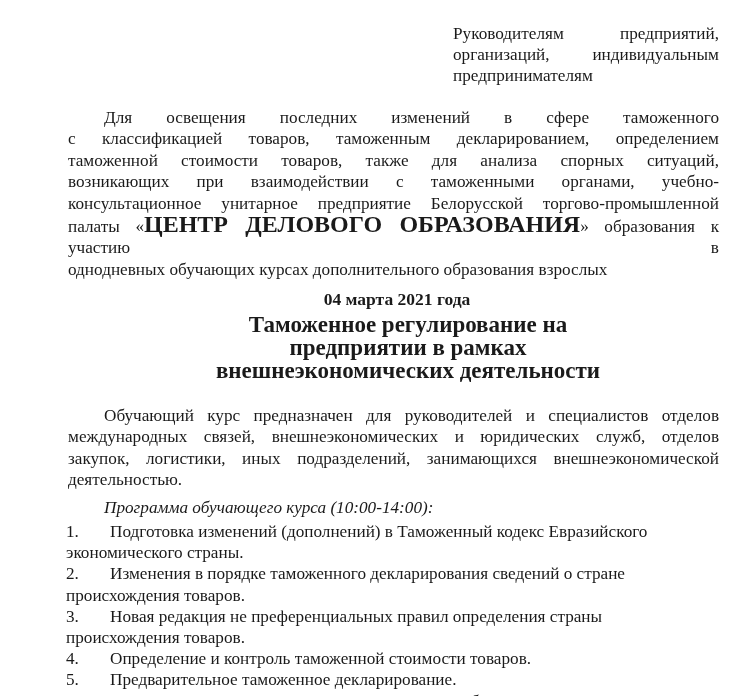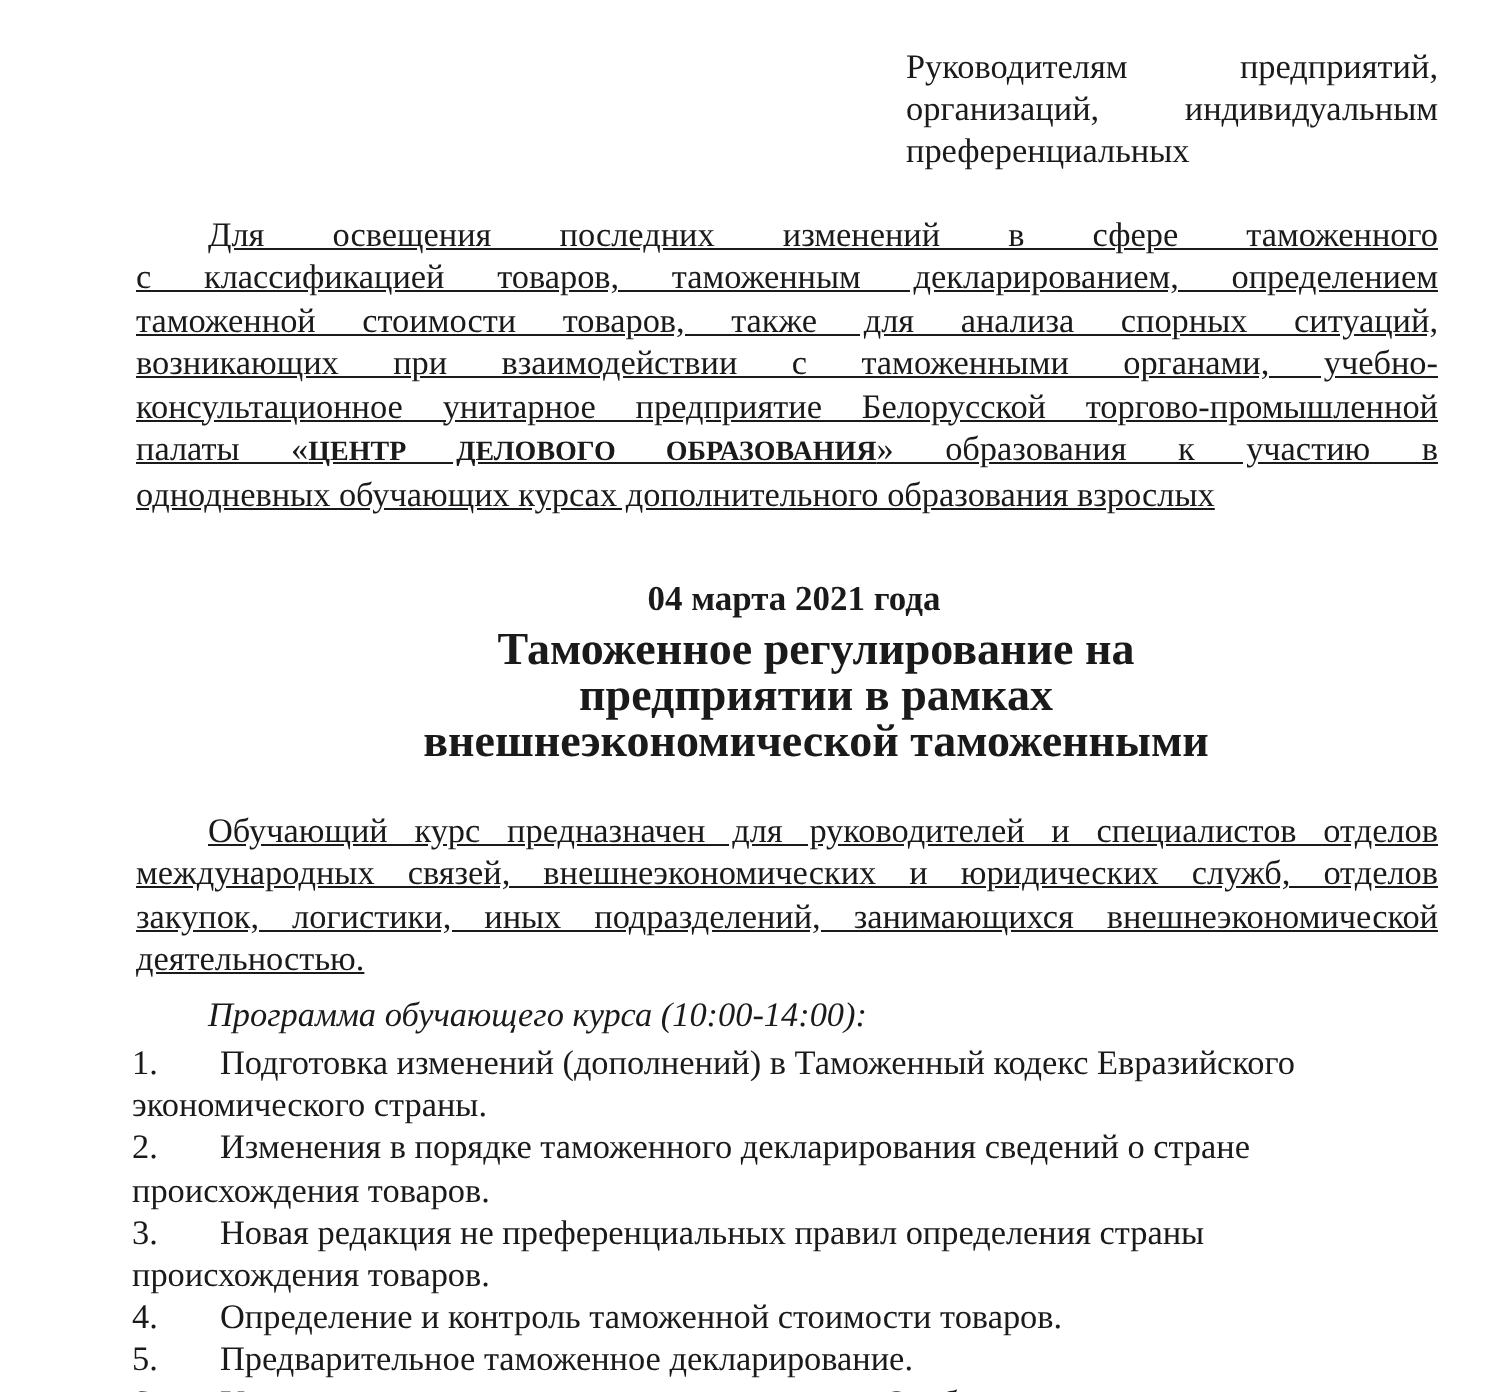--- a/index.html
+++ b/index.html
@@ -52,7 +52,7 @@
 <div class="addressee">
   <span class="line">Руководителям предприятий,</span>
   <span class="line">организаций, индивидуальным</span>
-  <span class="line last">преференциальных</span>
+  <span class="line last">предпринимателям</span>
 </div>
 
 <div class="para intro">

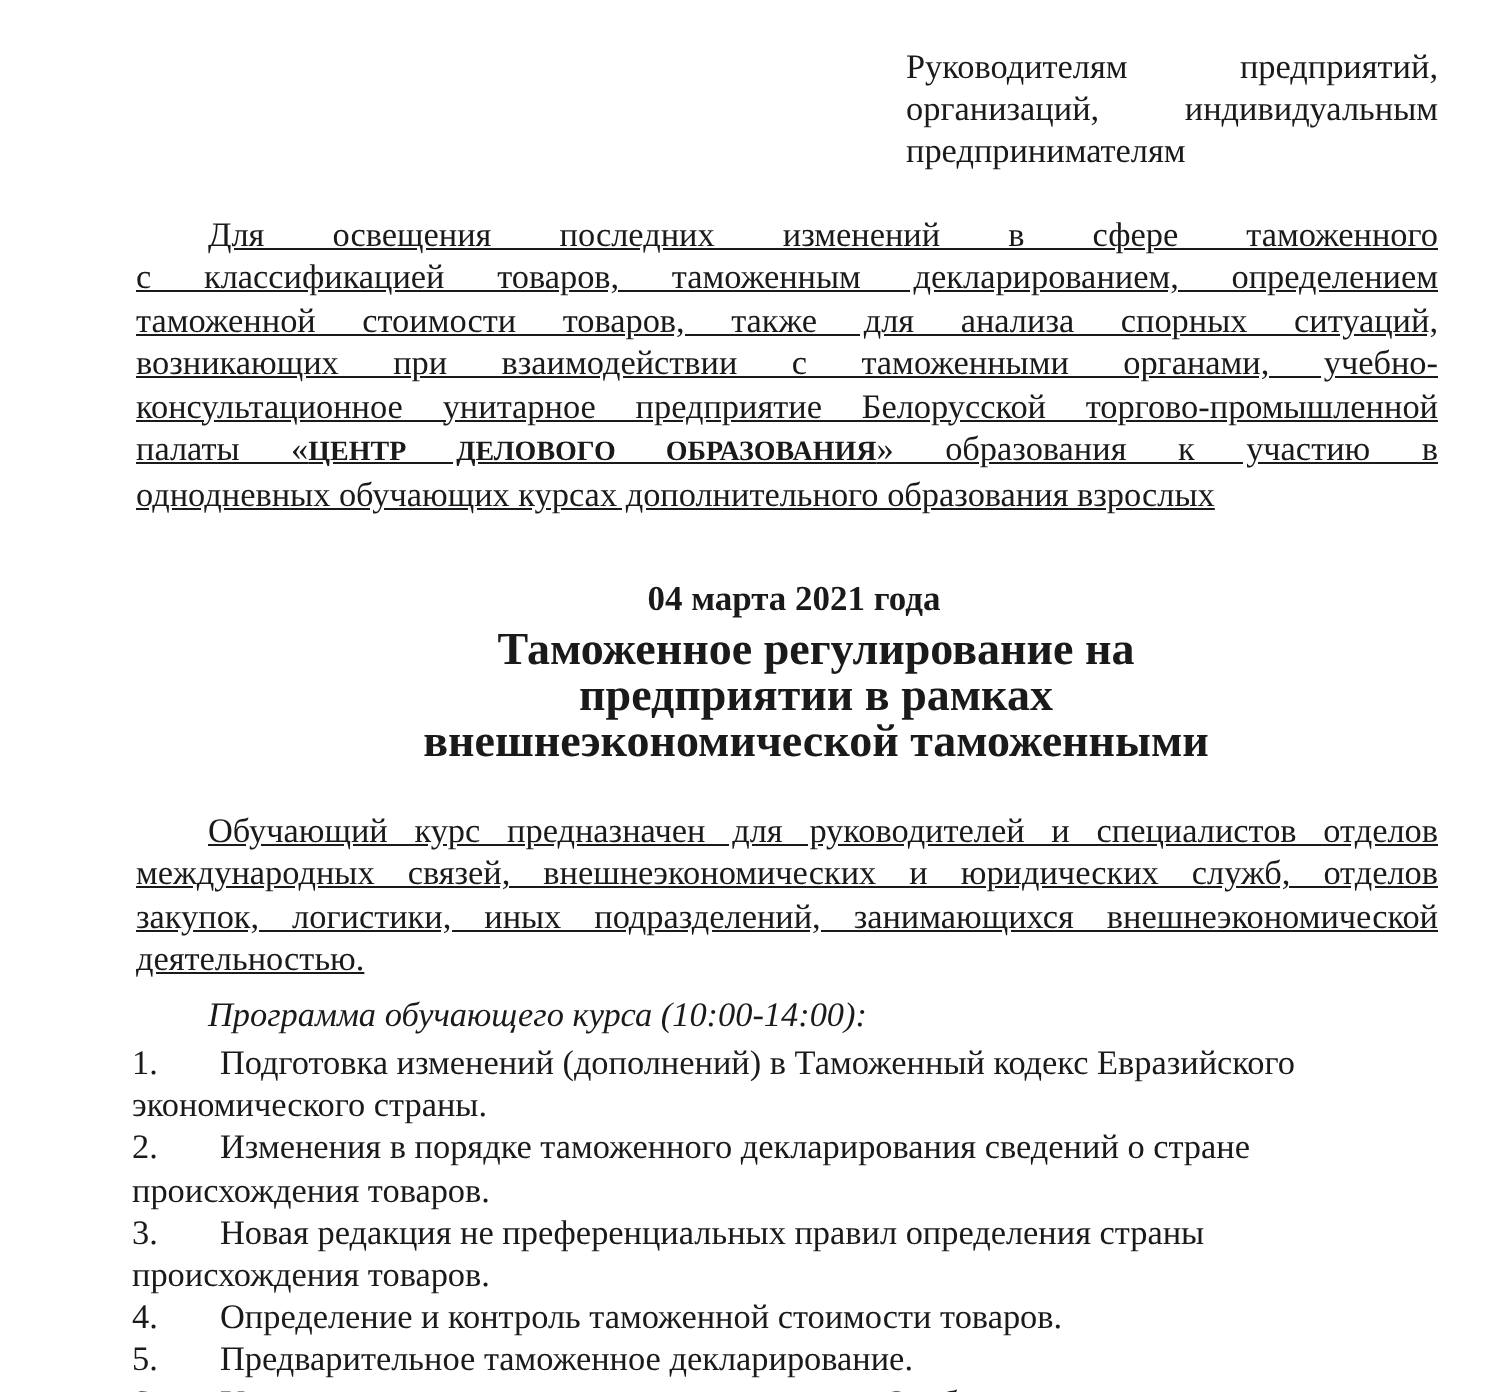--- a/index.html
+++ b/index.html
@@ -18,7 +18,7 @@
   .para {
     position:absolute; left:68px; width:651px; line-height:21.4px;
   }
-  .jline { display:block; text-align:justify; text-align-last:justify; white-space:nowrap;text-decoration:underline; }
+  .jline { display:block; text-align:justify; text-align-last:justify; white-space:nowrap; }
   .jline.last { text-align-last:left; }
   .jline span { white-space:normal; }
 

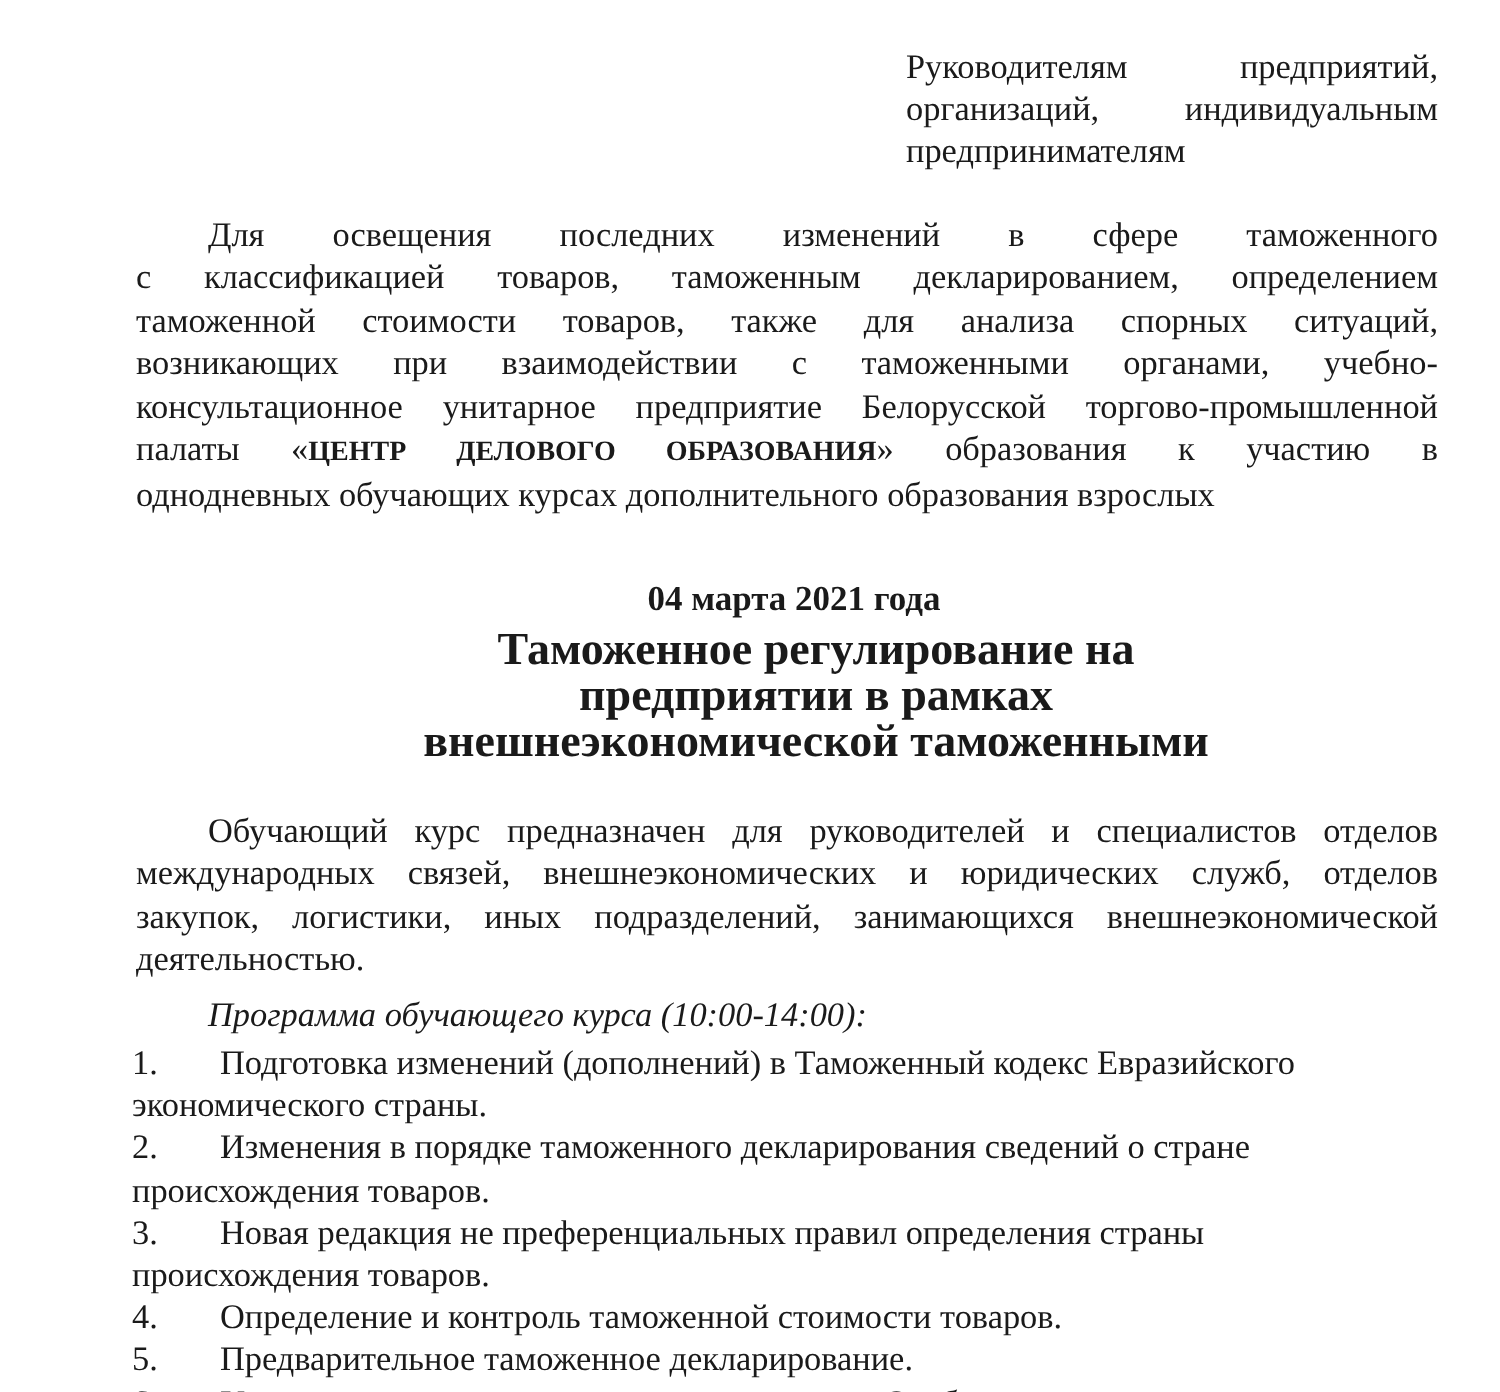--- a/index.html
+++ b/index.html
@@ -23,7 +23,7 @@
   .jline span { white-space:normal; }
 
   .intro { top:107px; }
-  .bold { font-weight:bold; font-size:14px; }
+  .bold { font-weight:bold; font-size:24px; }
 
   .date {
     position:absolute; left:0; width:724px; top:289px;

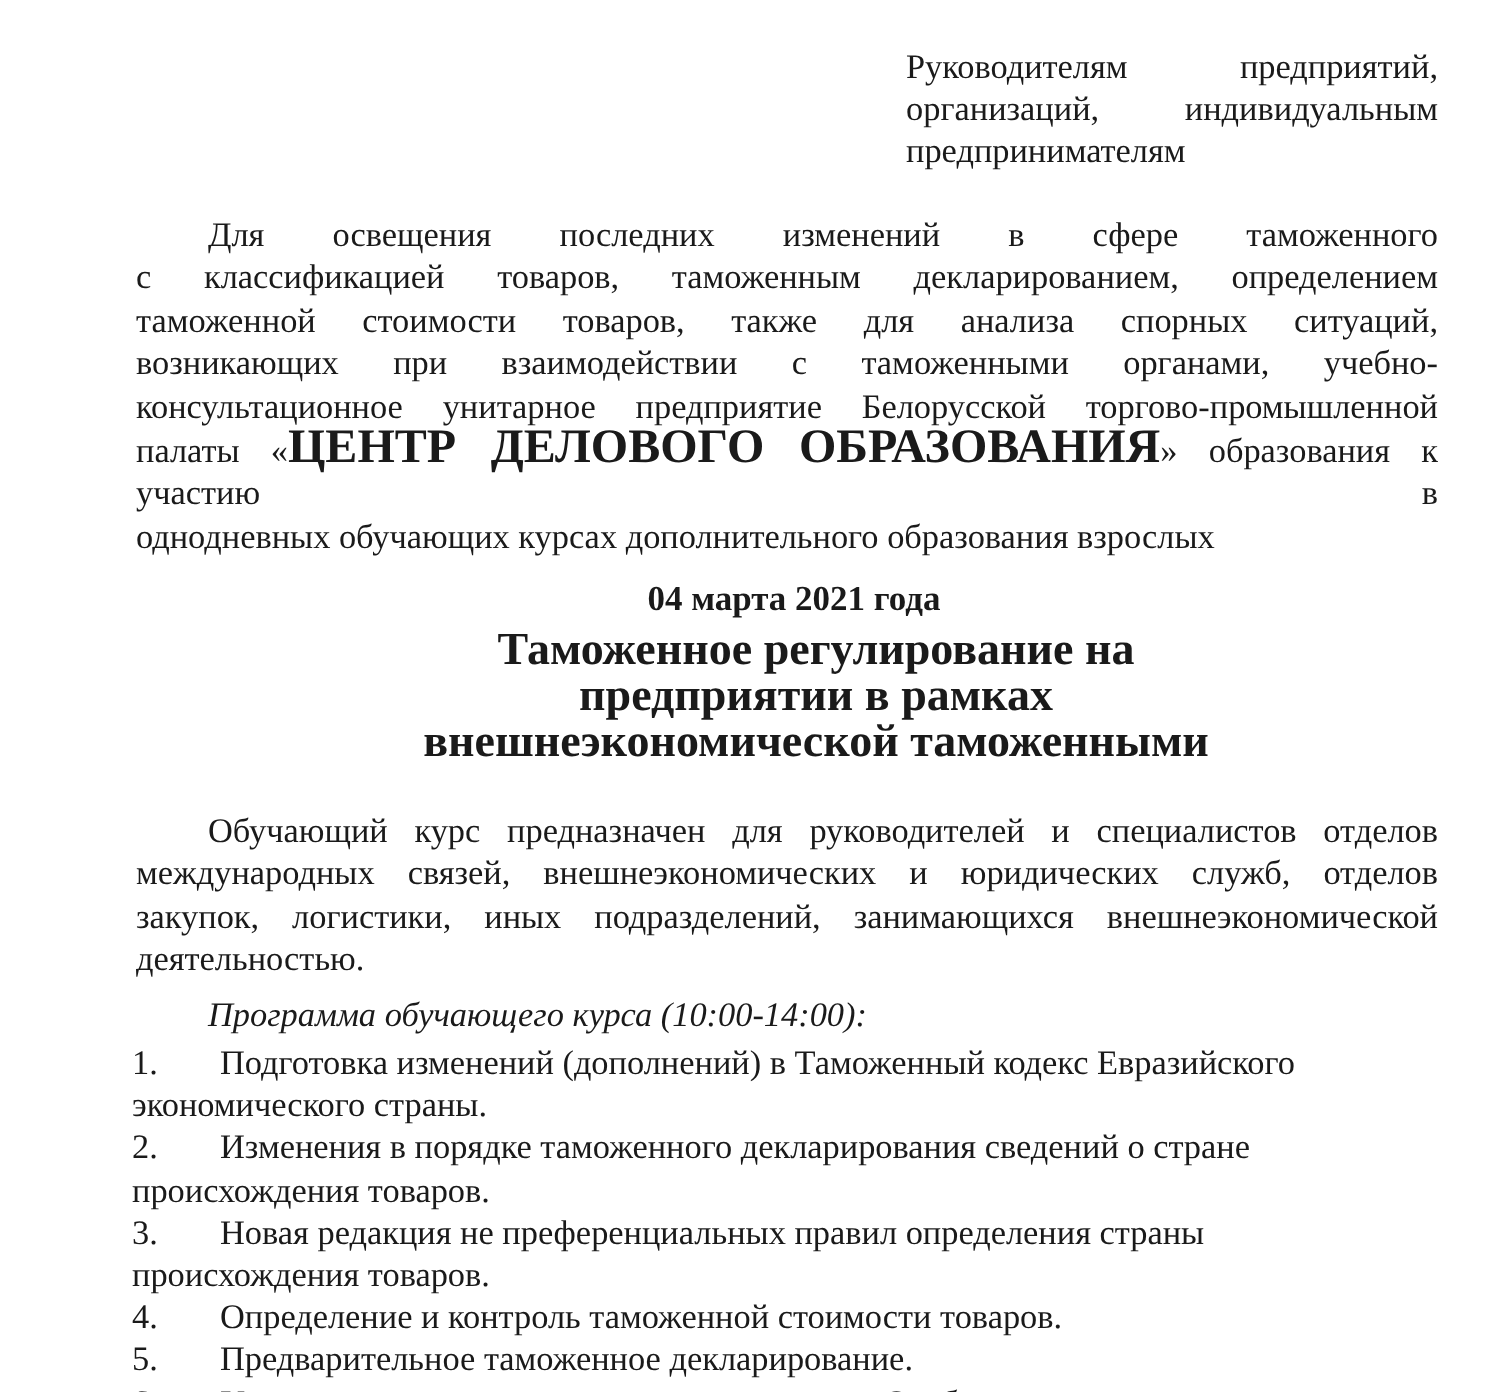--- a/index.html
+++ b/index.html
@@ -70,7 +70,7 @@
 <div class="course-title">
   <span class="t">Таможенное регулирование на</span>
   <span class="t">предприятии в рамках</span>
-  <span class="t">внешнеэкономической таможенными</span>
+  <span class="t">внешнеэкономических деятельности</span>
 </div>
 
 <div class="para target">

